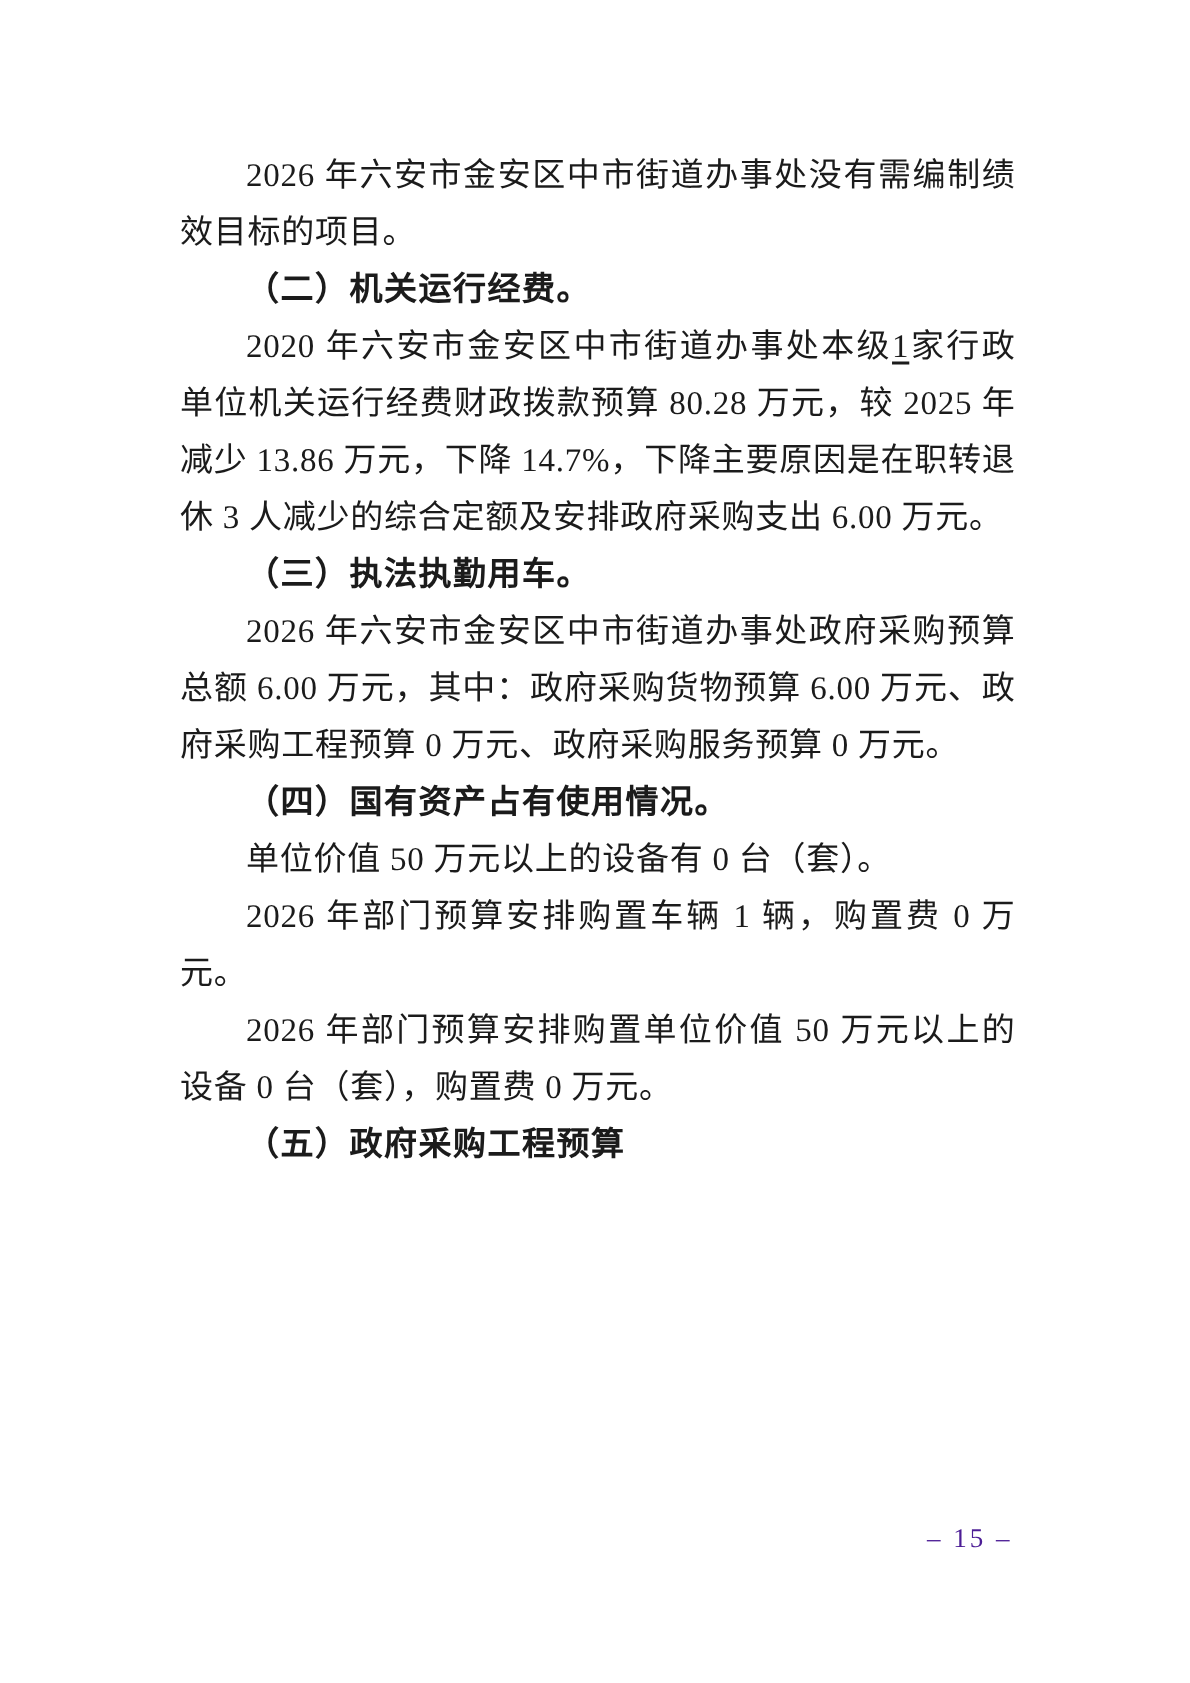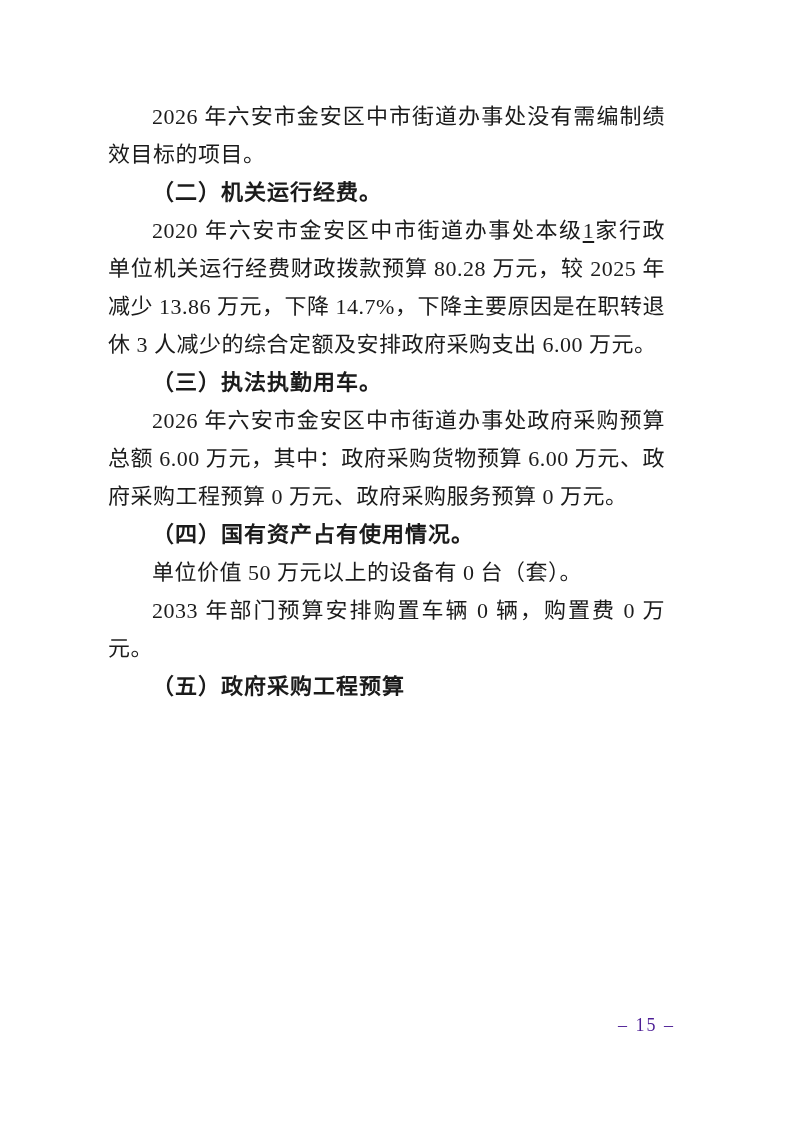--- a/index.html
+++ b/index.html
@@ -18,7 +18,7 @@
   }
   .content {
     position: absolute;
-    left: 108px;
+    left: 120px;
     top: 98px;
     width: 557px;
   }

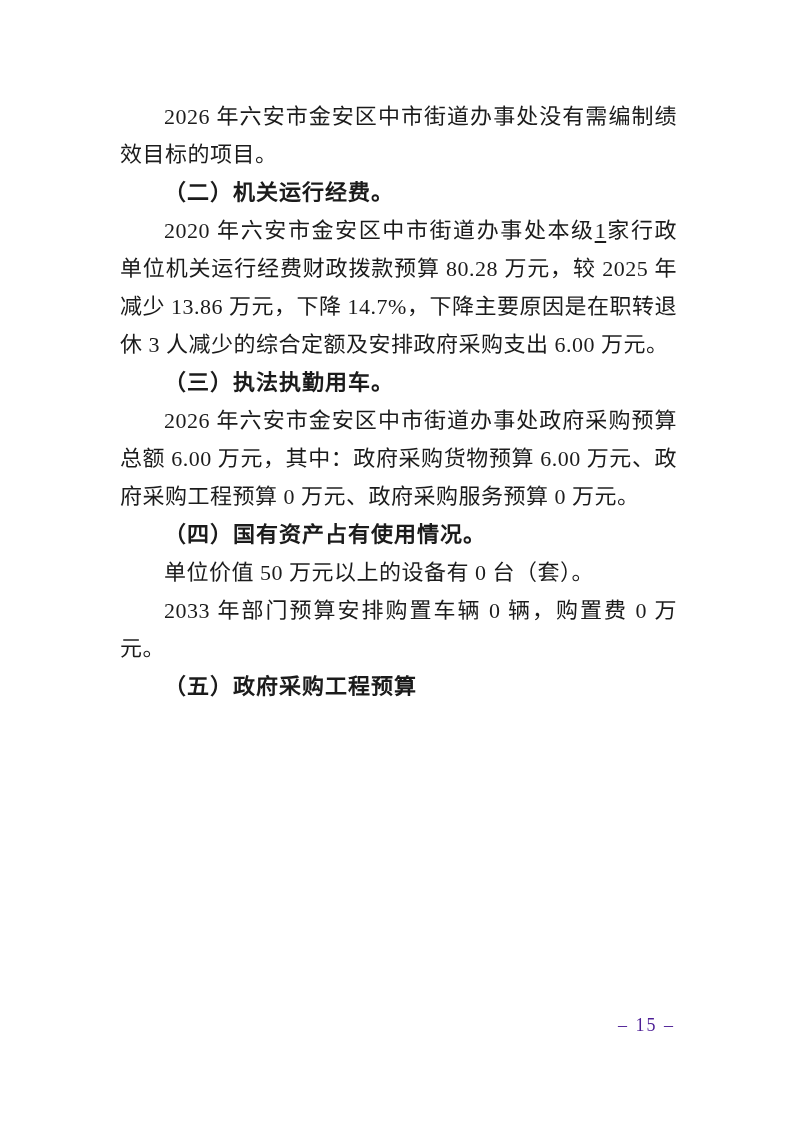--- a/index.html
+++ b/index.html
@@ -73,7 +73,7 @@
 
     <p class="body">单位价值 50 万元以上的设备有 0 台（套）。</p>
 
-    <p class="body">2033 年部门预算安排购置车辆 0 辆，购置费 0 万元。</p>
+    <p class="body">2026 年部门预算安排购置车辆 1 辆，购置费 0 万元。</p>
 
 
     <p class="heading">（五）政府采购工程预算</p>

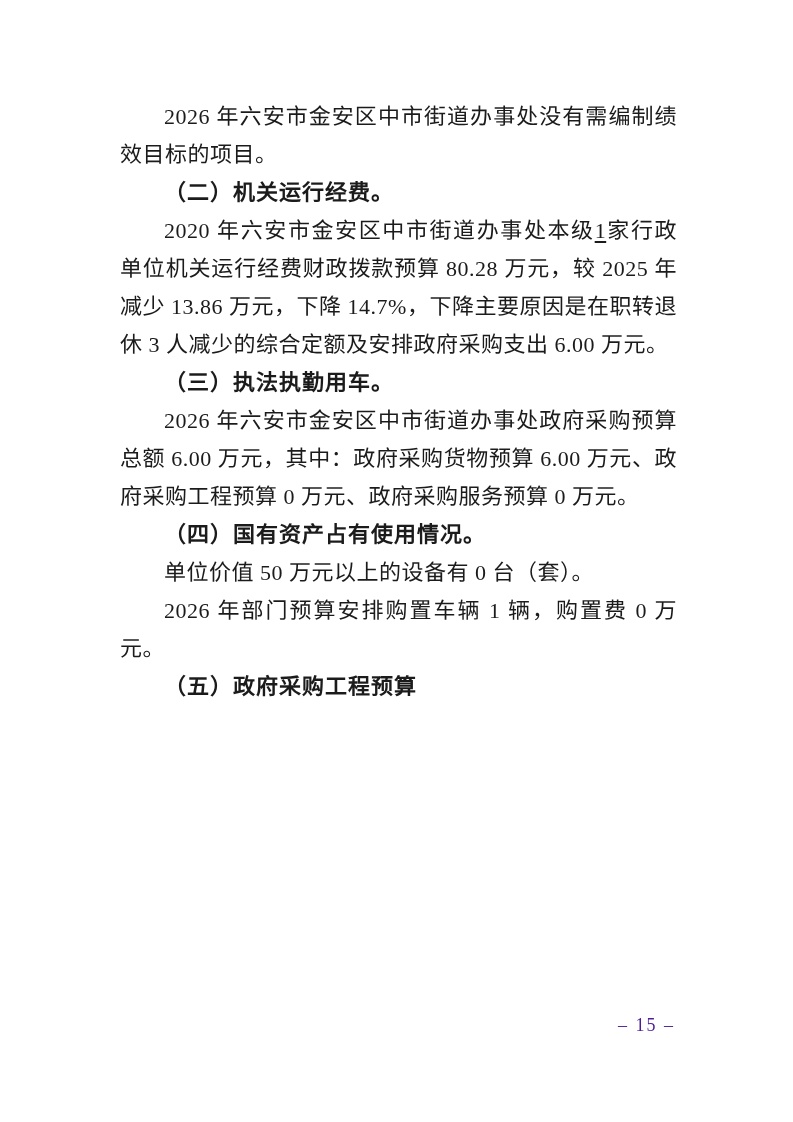--- a/index.html
+++ b/index.html
@@ -75,6 +75,7 @@
 
     <p class="body">2026 年部门预算安排购置车辆 1 辆，购置费 0 万元。</p>
 
+    <p class="body">2026 年部门预算安排购置单位价值 50 万元以上的设备 0 台（套），购置费 0 万元。</p>
 
     <p class="heading">（五）政府采购工程预算</p>
 

